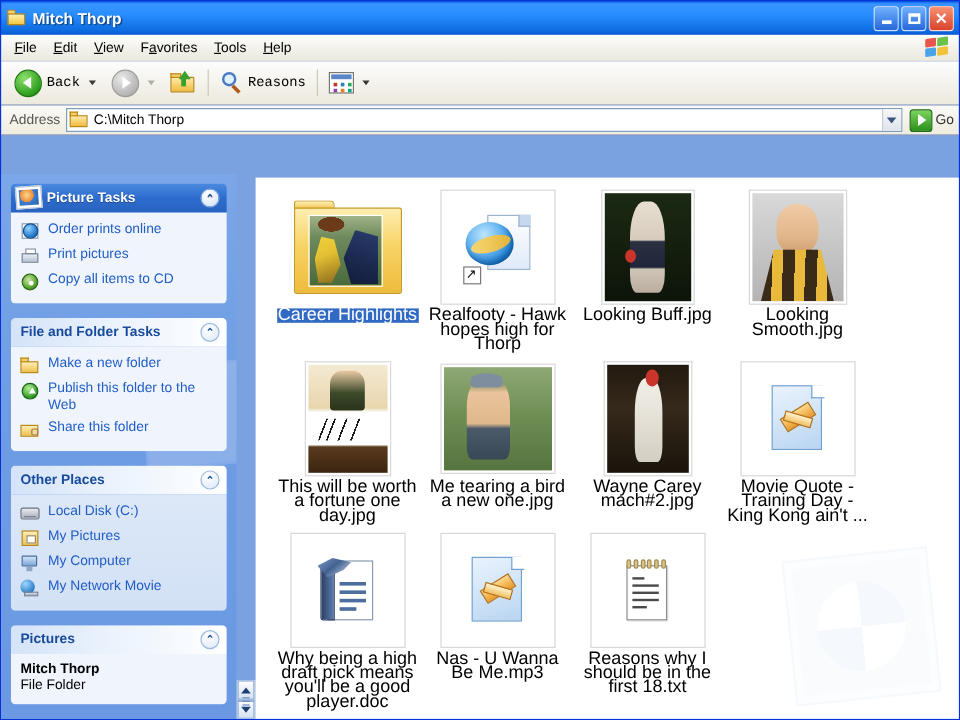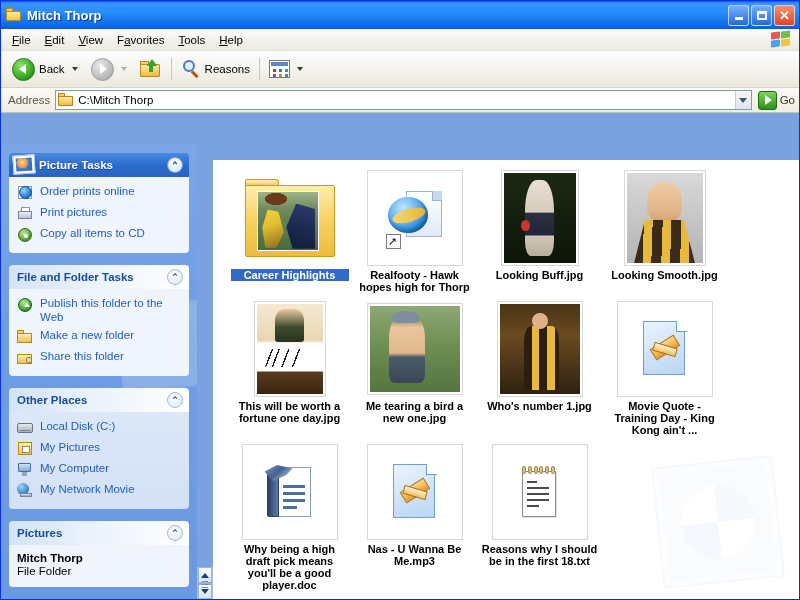--- a/index.html
+++ b/index.html
@@ -92,7 +92,7 @@
     border-bottom:1px solid #d6d2c2;
   }
   .tbtn { display:flex; align-items:center; height:28px; padding:0 5px; gap:4px; }
-  .tbtn .lbl { font-size:11.5px; color:#000; }
+  .tbtn .lbl { font-size:11.5px; color:#000;font-family:Liberation Mono, monospace; }
   .arrowcircle { width:23px; height:23px; border-radius:50%; position:relative;
                  display:flex; align-items:center; justify-content:center; }
   .arrowcircle.green { background: radial-gradient(circle at 35% 30%, #8fe06a, #2e9e1e 70%, #196b10);

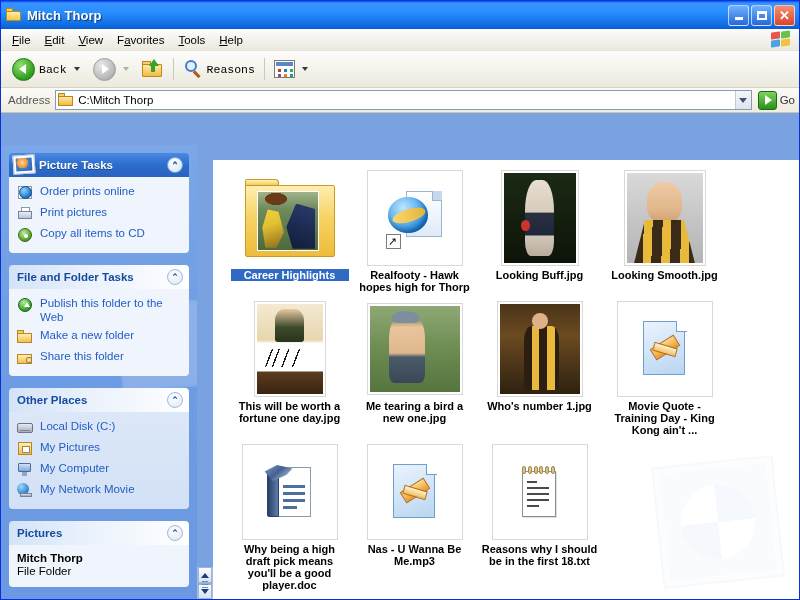--- a/index.html
+++ b/index.html
@@ -312,8 +312,8 @@
     display:flex; align-items:center; justify-content:center;
   }
   .cap {
-    font-size:11px; color:#000; text-align:center; line-height:12px;
-    margin-top:3px; width:118px; word-wrap:break-word;font-weight:bold;
+    font-size:15px; color:#000; text-align:center; line-height:12px;
+    margin-top:3px; width:118px; word-wrap:break-word;
   }
   .cell.selected .cap { background:#316ac5; color:#fff; }
   .cell.selected .folder-thumb { outline: none; }

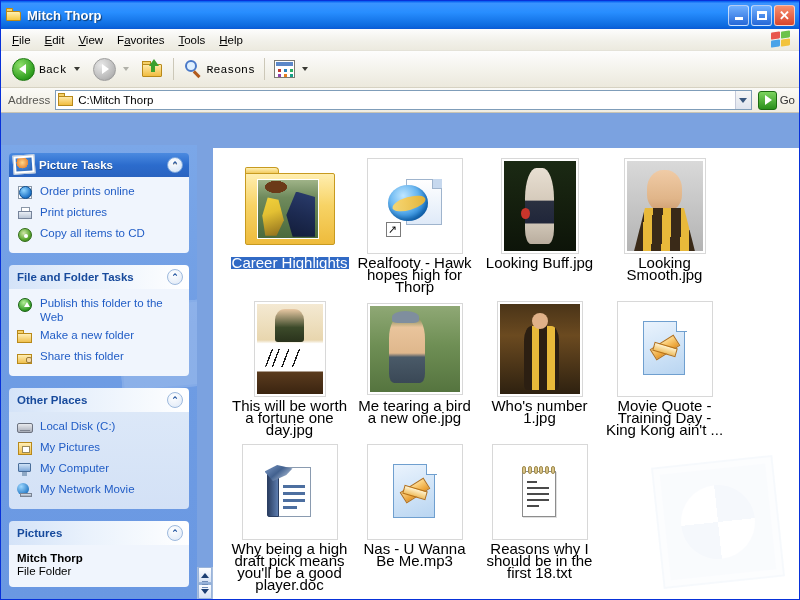--- a/index.html
+++ b/index.html
@@ -707,19 +707,19 @@
         </div>
         <div class="panel-body">
           <div class="task">
+            <span class="ico ic-newfolder">
+                <i class="t"></i>
+                <i class="b"></i>
+              </span>
+            <span class="txt">Make a new folder</span>
+          </div>
+          <div class="task">
             <span class="ico">
                 <i class="ic-publish">
                   <i class="ar"></i>
                 </i>
               </span>
             <span class="txt">Publish this folder to the Web</span>
-          </div>
-          <div class="task">
-            <span class="ico ic-newfolder">
-                <i class="t"></i>
-                <i class="b"></i>
-              </span>
-            <span class="txt">Make a new folder</span>
           </div>
           <div class="task">
             <span class="ico ic-share">

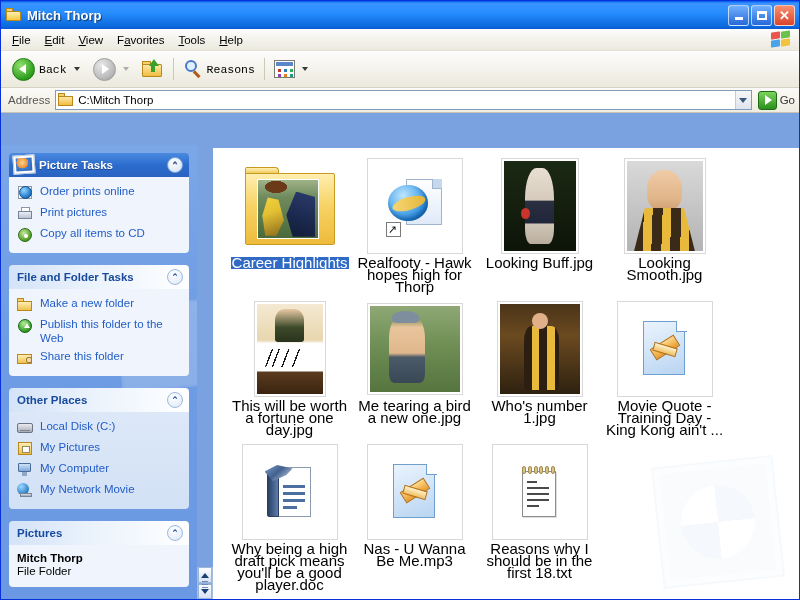--- a/index.html
+++ b/index.html
@@ -887,6 +887,16 @@
           <div class="cap">Me tearing a bird a new one.jpg</div>
         </div>
 
+        <div class="cell">
+          <div class="thumb-wrap">
+            <div class="thumb-box" style="width:74px;height:96px;">
+              <div style="width:100%;height:100%;">
+                  <div class="ph-carey"></div>
+                </div>
+            </div>
+          </div>
+          <div class="cap">Wayne Carey mach#2.jpg</div>
+        </div>
 
         <div class="cell">
           <div class="thumb-wrap">

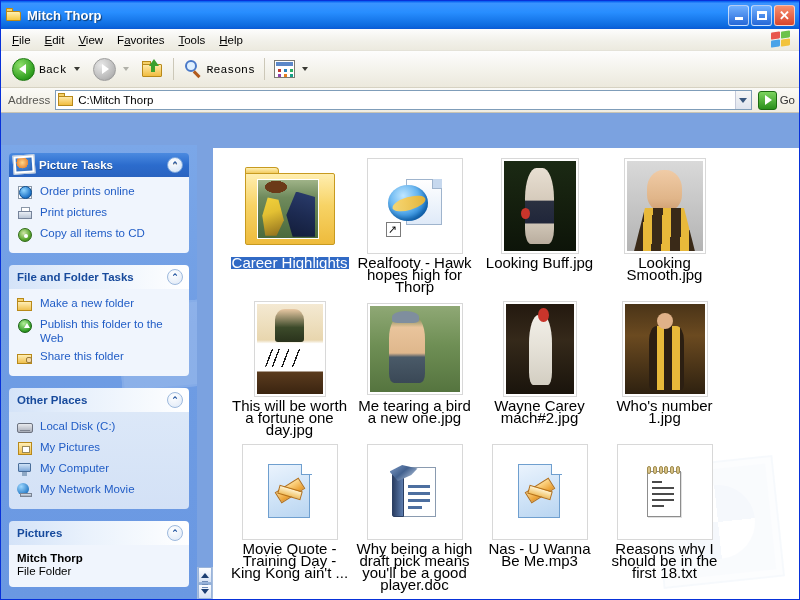--- a/index.html
+++ b/index.html
@@ -898,16 +898,6 @@
           <div class="cap">Wayne Carey mach#2.jpg</div>
         </div>
 
-        <div class="cell">
-          <div class="thumb-wrap">
-            <div class="thumb-box" style="width:86px;height:96px;">
-              <div style="width:100%;height:100%;">
-                  <div class="ph-number1"></div>
-                </div>
-            </div>
-          </div>
-          <div class="cap">Who's number 1.jpg</div>
-        </div>
 
         <div class="cell">
           <div class="thumb-wrap">

